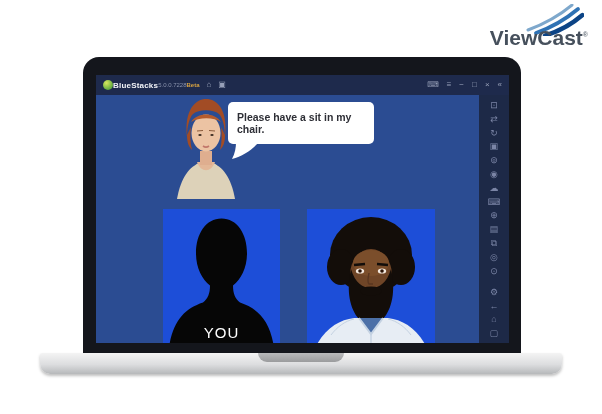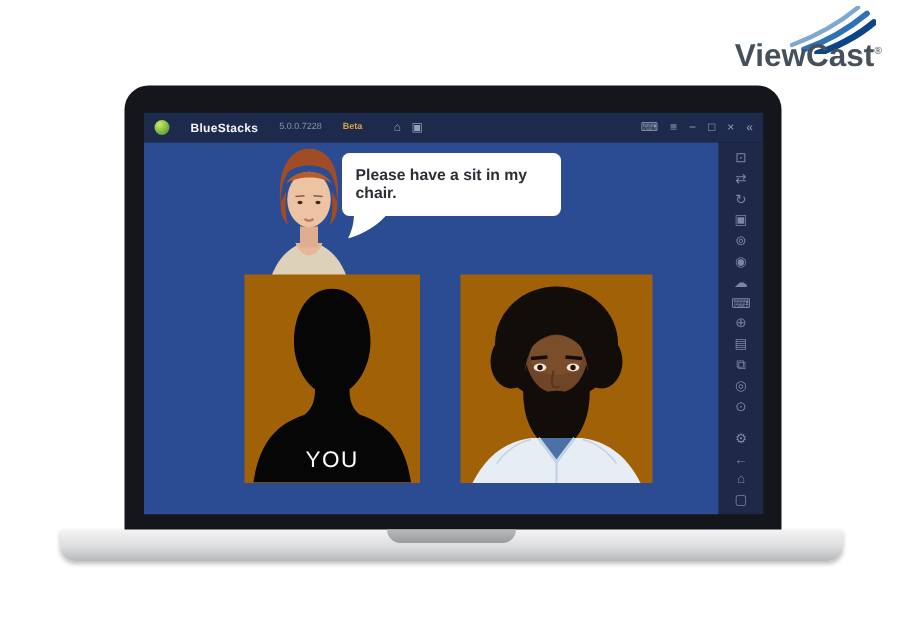--- a/index.html
+++ b/index.html
@@ -23,7 +23,7 @@
   
   .window{width:100%;height:100%;display:flex;flex-direction:column;overflow:hidden;}
   .titlebar{height:20px;flex:0 0 20px;background:#1e2a4c;display:flex;align-items:center;
-            padding:0 7px;gap:14px;}
+            padding:0 7px;gap:0;}
   .bs-logo{width:10px;height:10px;border-radius:50%;
            background:radial-gradient(circle at 35% 30%,#d8e75e,#7ab845 55%,#358a3c);flex:0 0 10px;}
   .app-name{color:#f2f4f8;font-size:8px;font-weight:bold;letter-spacing:.2px;}

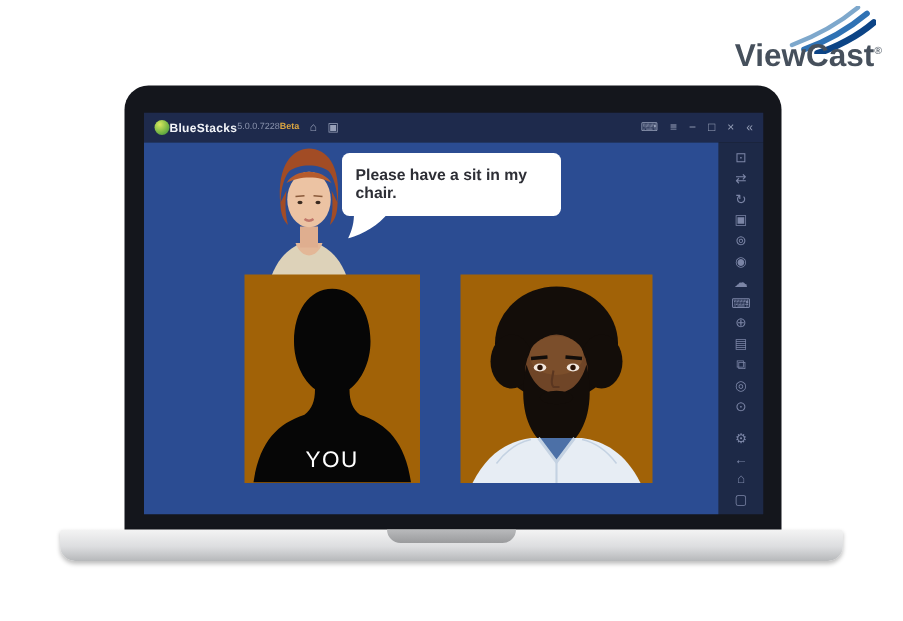--- a/index.html
+++ b/index.html
@@ -48,7 +48,7 @@
   .bubble-text{font-size:10.5px;font-weight:bold;color:#2e2f36;line-height:1.15;}
   .bubble-tail{position:absolute;left:4px;bottom:-15px;}
 
-  .panel{position:absolute;top:88px;height:139px;background:#a16207;}
+  .panel{position:absolute;top:114px;height:139px;background:#1d4ed8;}
   .you-panel{left:67px;width:117px;}
   .man-panel{left:211px;width:128px;}
   .panel svg{display:block;width:100%;height:100%;}

